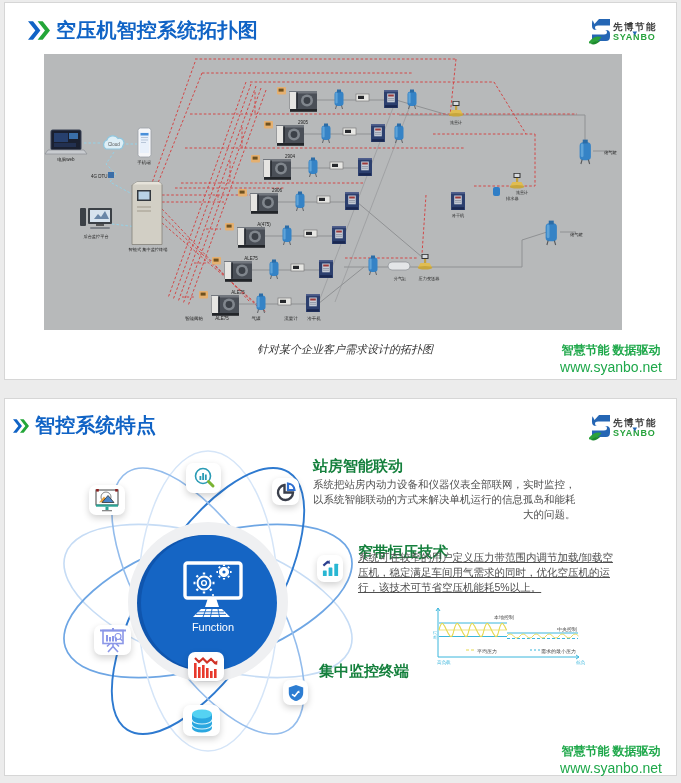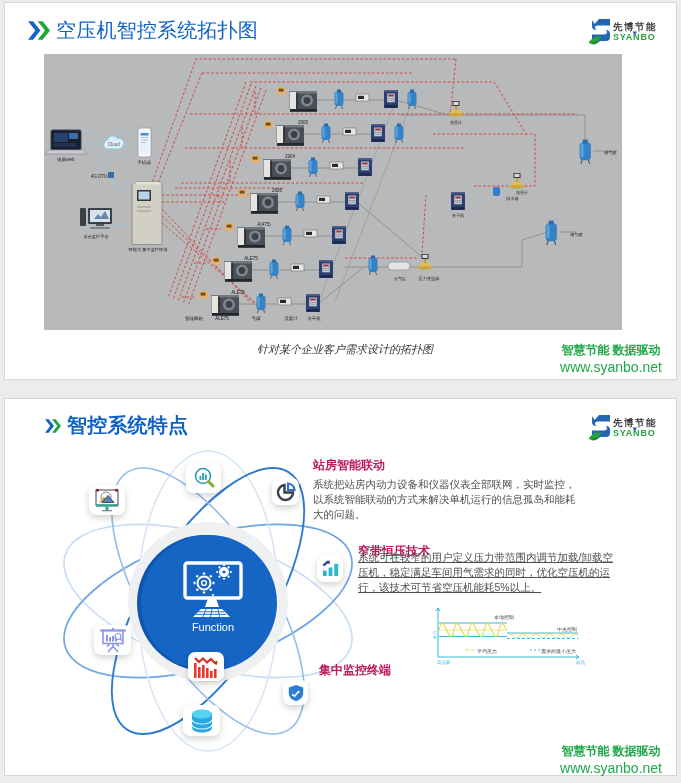--- a/index.html
+++ b/index.html
@@ -8,7 +8,7 @@
 #s1{top:2px;}
 #s2{top:398px;}
 .titlerow{position:absolute;display:flex;align-items:center;}
-.title1{color:#1063c5;font-weight:normal;font-size:20px;letter-spacing:0.2px;text-align:right;}
+.title1{color:#1063c5;font-weight:bold;font-size:20px;letter-spacing:0.2px;text-align:right;}
 .title2{color:#1063c5;font-weight:bold;font-size:20px;letter-spacing:0.2px;}
 .chev{margin-right:6px;}
 .logo{position:absolute;right:17px;top:15px;}

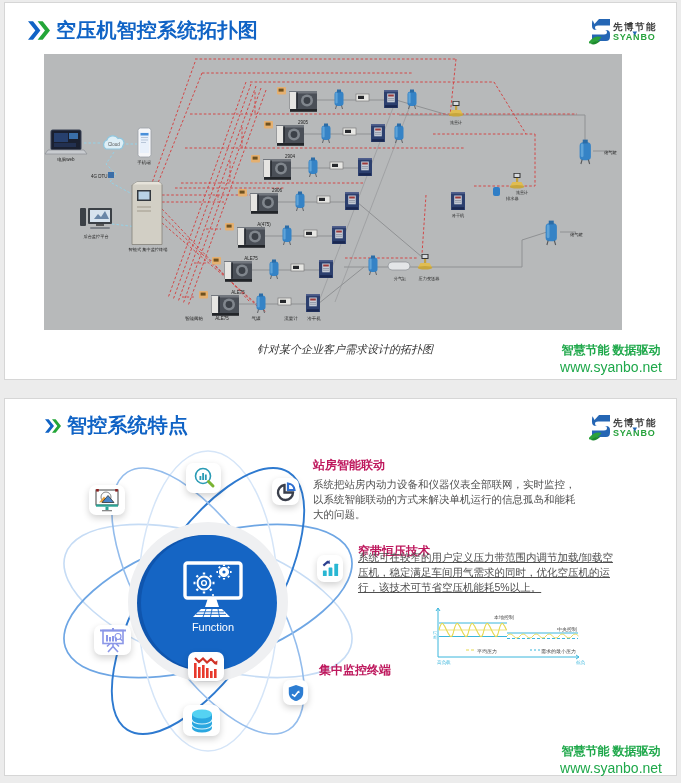--- a/index.html
+++ b/index.html
@@ -275,7 +275,7 @@
 </div>
 
 <div class="slide" id="s2">
-  <div class="titlerow" style="left:40px;top:13px;">
+  <div class="titlerow" style="left:8px;top:13px;">
     <svg class="chev" width="16" height="14" viewBox="0 0 24 20">
       <path d="M0,0 L5.5,0 L13.5,10 L5.5,20 L0,20 L8,10 Z" fill="#1063c5"></path>
       <path d="M10.5,0 L16,0 L24,10 L16,20 L10.5,20 L18.5,10 Z" fill="#23a638"></path>

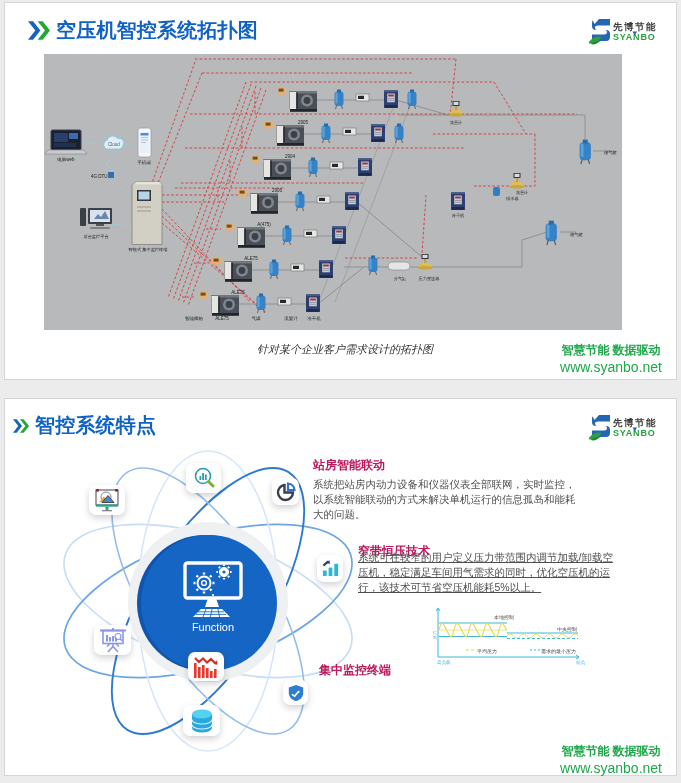--- a/index.html
+++ b/index.html
@@ -15,7 +15,7 @@
 .slogan{position:absolute;right:14px;text-align:center;color:#1ea84a;}
 .slogan .l1{font-family:"Liberation Serif",serif;font-size:12px;font-weight:bold;letter-spacing:0px;}
 .slogan .l2{font-size:14px;margin-top:0px;}
-.ftitle{position:absolute;color:#be185d;font-weight:bold;font-size:12px;}
+.ftitle{position:absolute;color:#15803d;font-weight:bold;font-size:15px;}
 .fbody{position:absolute;color:#4f4f4f;font-size:10.5px;line-height:15.2px;white-space:nowrap;}
 .card{position:absolute;background:#fff;border-radius:7px;box-shadow:0 3px 7px rgba(0,0,0,0.18);display:flex;align-items:center;justify-content:center;}
 </style>

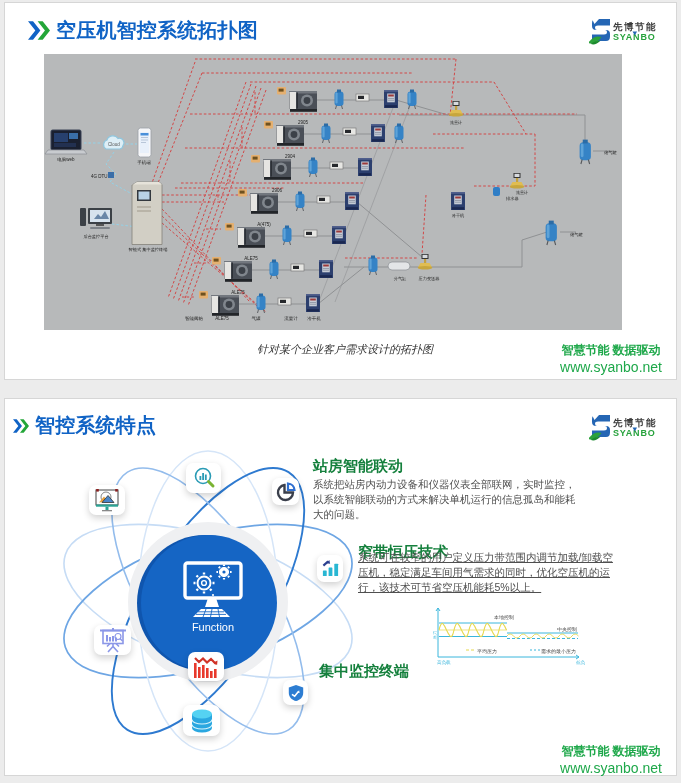--- a/index.html
+++ b/index.html
@@ -390,7 +390,7 @@
       </svg>
     </div>
   <div class="ftitle" style="left:308px;top:58px;">站房智能联动</div>
-  <div class="fbody" style="left:308px;top:78px;">系统把站房内动力设备和仪器仪表全部联网，实时监控，<br>以系统智能联动的方式来解决单机运行的信息孤岛和能耗<br>大的问题。</div>
+  <div class="fbody" style="left:308px;top:78px;text-align:right;">系统把站房内动力设备和仪器仪表全部联网，实时监控，<br>以系统智能联动的方式来解决单机运行的信息孤岛和能耗<br>大的问题。</div>
 
   <div class="card" style="left:312px;top:156px;width:26px;height:27px;">
       <svg width="19" height="19" viewBox="0 0 20 20">

